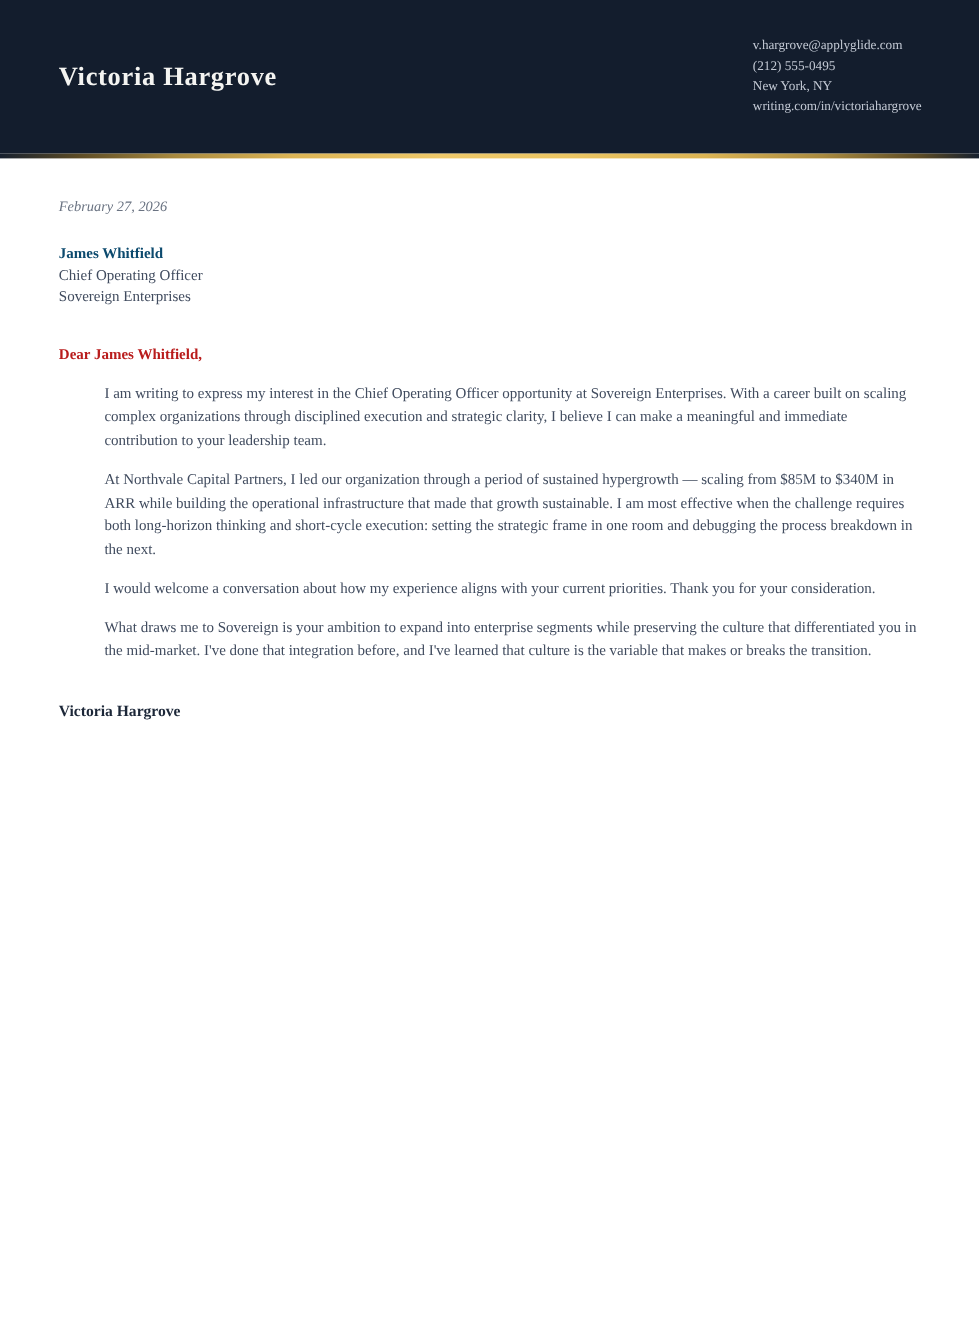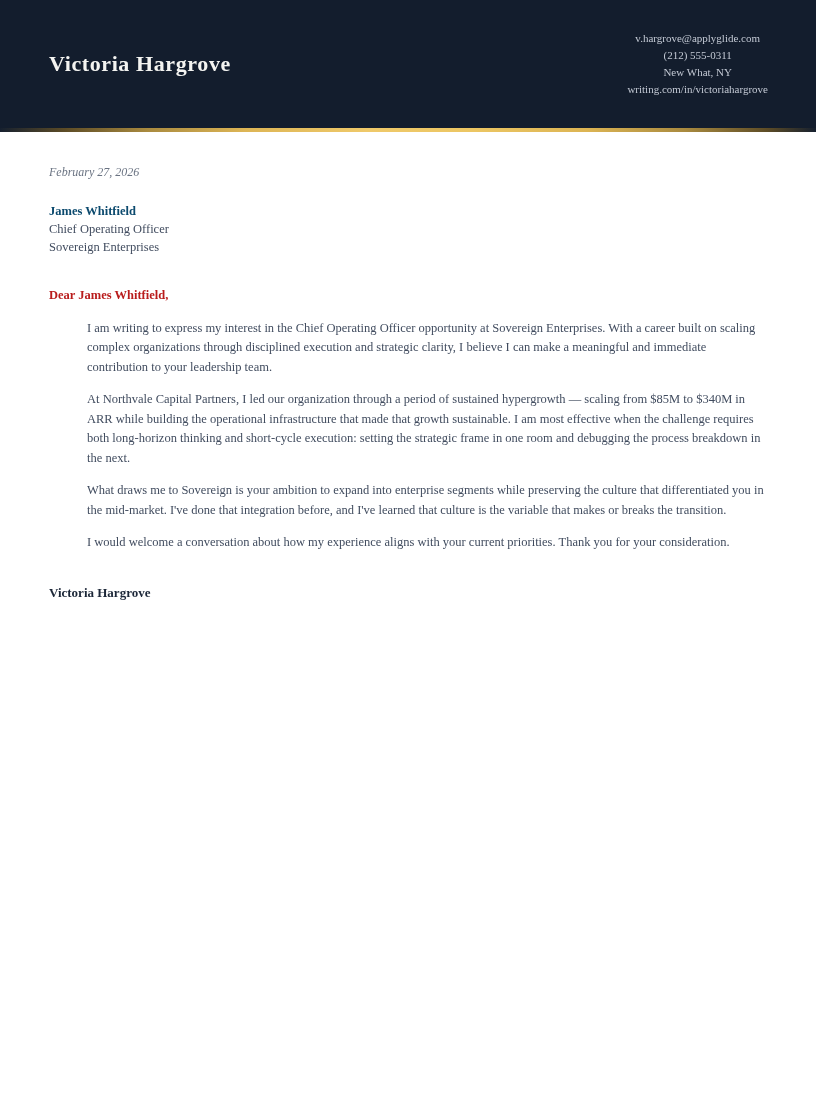--- a/index.html
+++ b/index.html
@@ -29,7 +29,7 @@
     letter-spacing: 0.6px;
   }
   .contact-block {
-    text-align: center;
+    text-align: left;
     color: #c3c9d4;
     font-size: 11px;
     line-height: 17px;

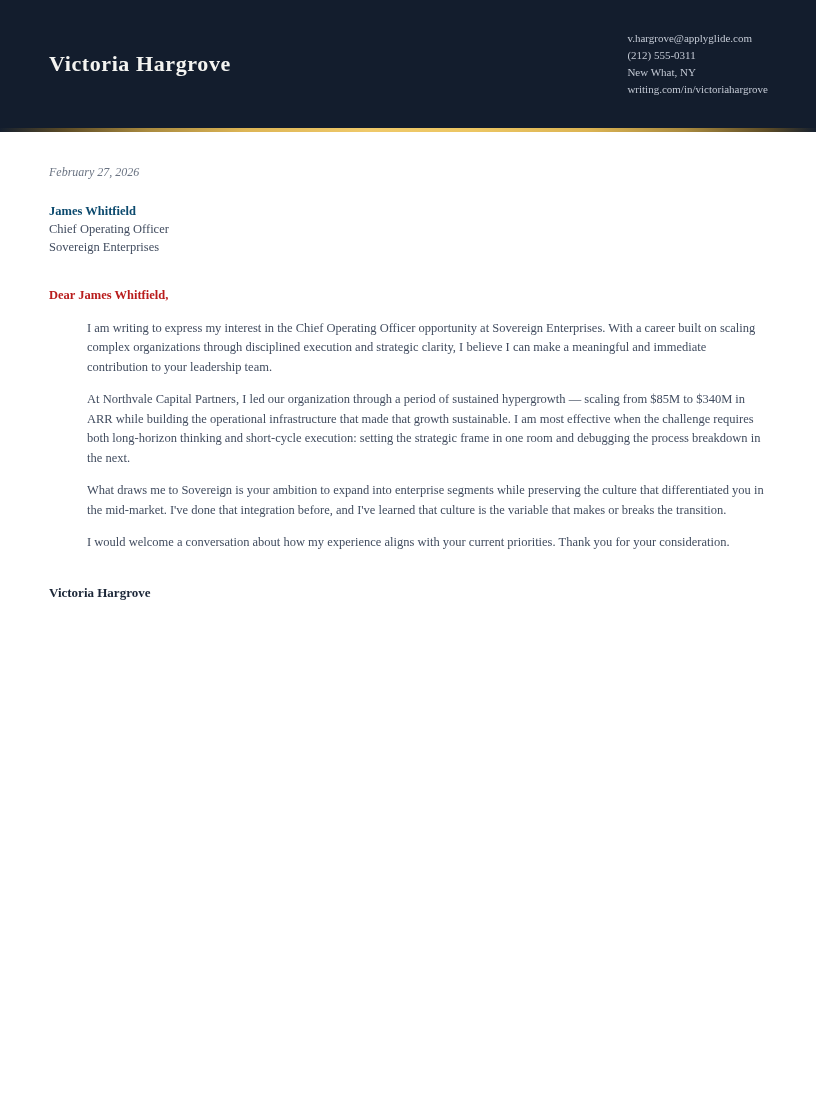--- a/index.html
+++ b/index.html
@@ -93,7 +93,7 @@
     <div class="header-name">Victoria Hargrove</div>
     <div class="contact-block">
       <div>v.hargrove@applyglide.com</div>
-      <div>(212) 555-0311</div>
+      <div>(212) 555-0495</div>
       <div>New What, NY</div>
       <div>writing.com/in/victoriahargrove</div>
     </div>

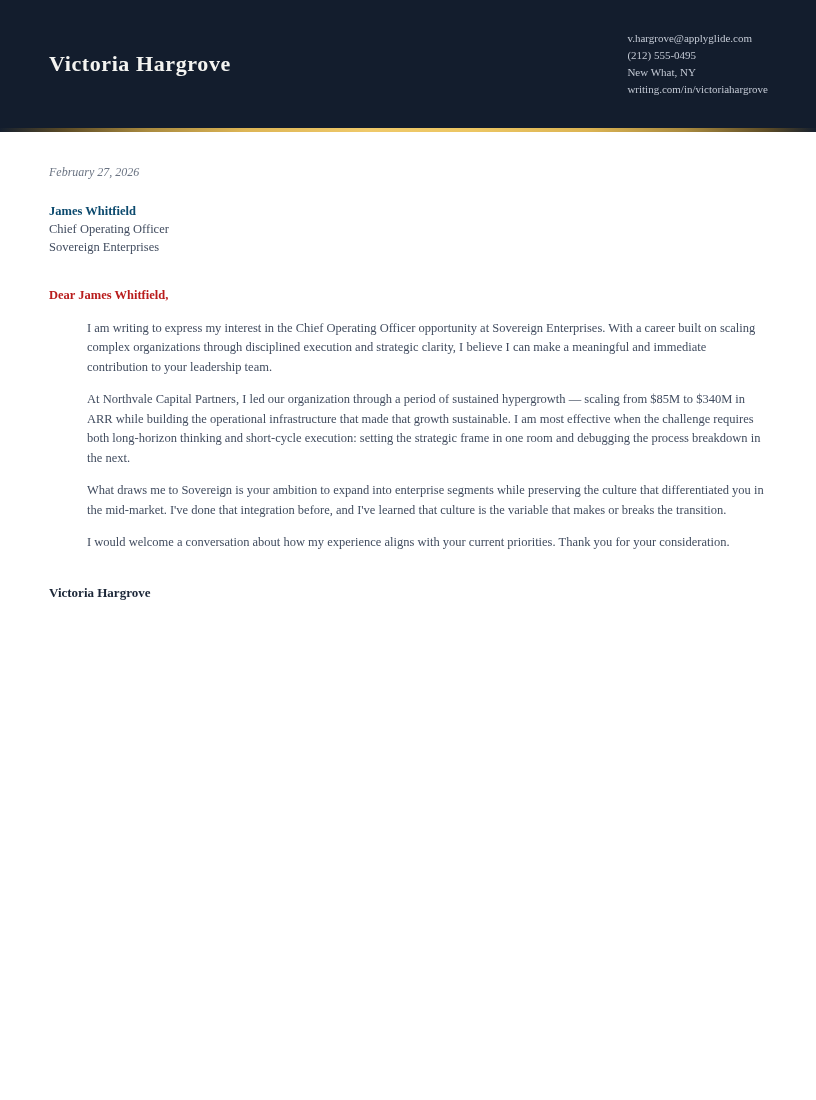--- a/index.html
+++ b/index.html
@@ -94,7 +94,7 @@
     <div class="contact-block">
       <div>v.hargrove@applyglide.com</div>
       <div>(212) 555-0495</div>
-      <div>New What, NY</div>
+      <div>New York, NY</div>
       <div>writing.com/in/victoriahargrove</div>
     </div>
   </div>

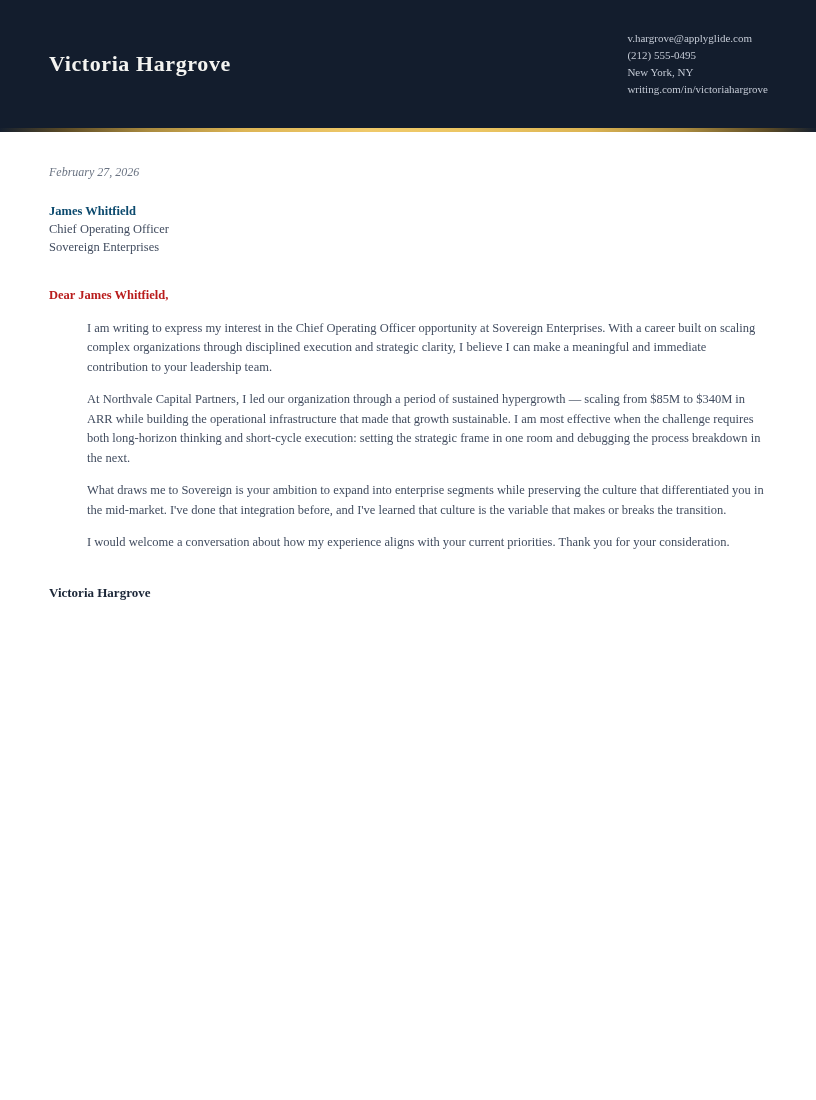--- a/index.html
+++ b/index.html
@@ -117,9 +117,9 @@
 
     <p class="para">At Northvale Capital Partners, I led our organization through a period of sustained hypergrowth — scaling from $85M to $340M in ARR while building the operational infrastructure that made that growth sustainable. I am most effective when the challenge requires both long-horizon thinking and short-cycle execution: setting the strategic frame in one room and debugging the process breakdown in the next.</p>
 
+    <p class="para">I would welcome a conversation about how my experience aligns with your current priorities. Thank you for your consideration.</p>
+
     <p class="para">What draws me to Sovereign is your ambition to expand into enterprise segments while preserving the culture that differentiated you in the mid-market. I've done that integration before, and I've learned that culture is the variable that makes or breaks the transition.</p>
-
-    <p class="para">I would welcome a conversation about how my experience aligns with your current priorities. Thank you for your consideration.</p>
 
 
     <div class="signature">Victoria Hargrove</div>

